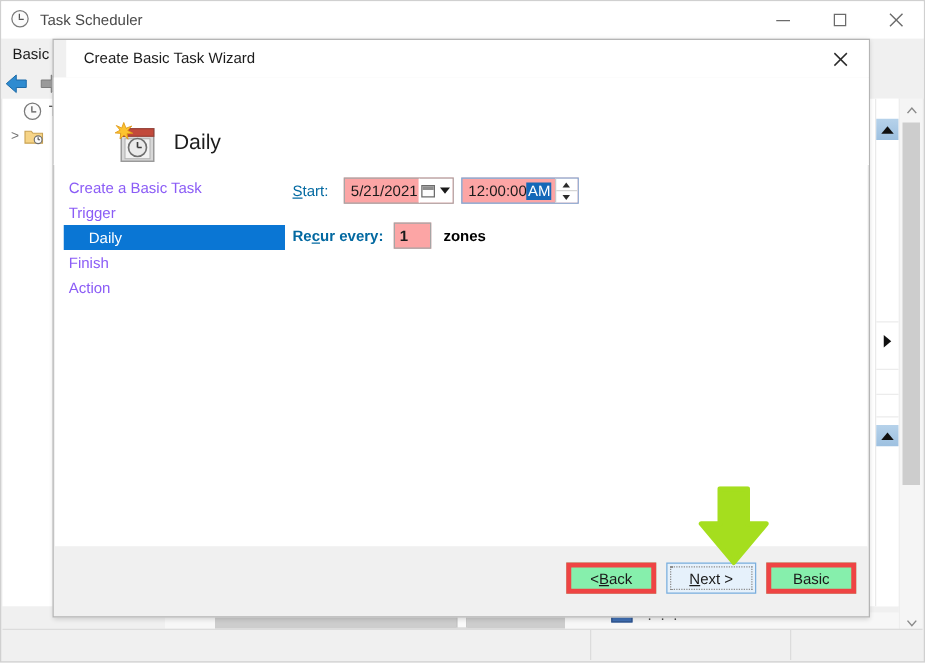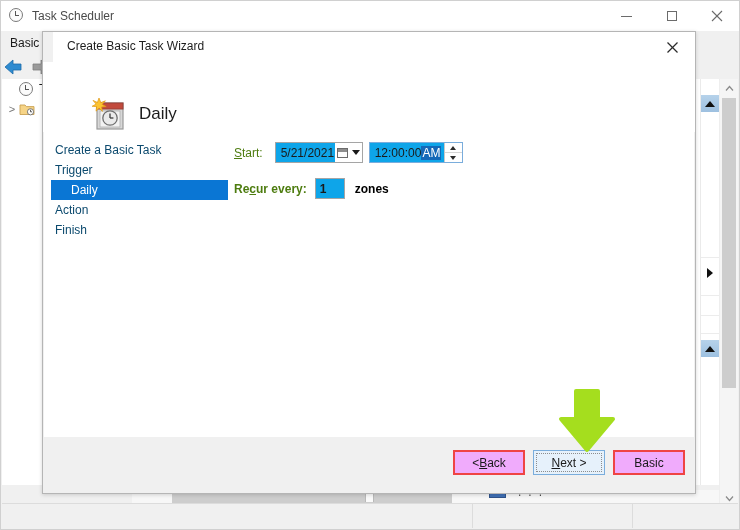--- a/index.html
+++ b/index.html
@@ -231,7 +231,7 @@
   }
   .nav-item {
     height: 20px; line-height: 20px; padding-left: 4px;
-    font-size: 12px; color: #0c4a6e; white-space: nowrap;
+    font-size: 12px; color: #8b5cf6; white-space: nowrap;
   }
   .nav-item.selected {
     background: #0a76d4; color: #ffffff; padding-left: 20px;

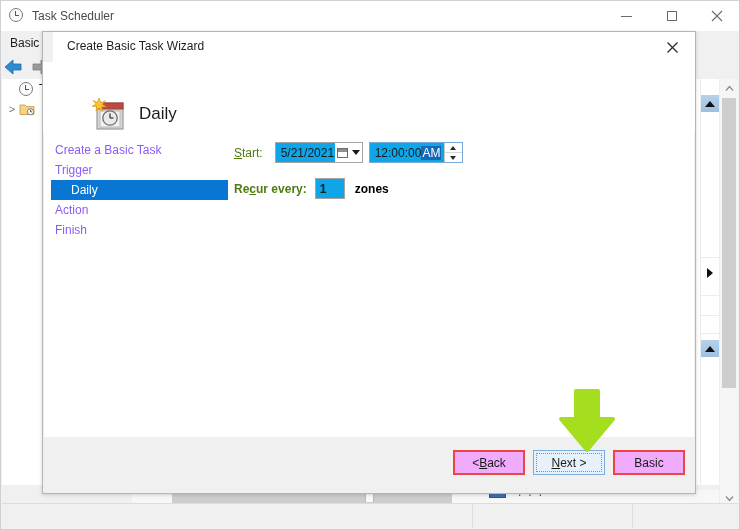--- a/index.html
+++ b/index.html
@@ -240,7 +240,7 @@
   
   #form-area { position: absolute; left: 190px; top: 10px; right: 10px; }
   .form-row { display: flex; align-items: center; }
-  .field-label { font-size: 12px; color: #4d7c0f; }
+  .field-label { font-size: 12px; color: #0369a1; }
   .ul { text-decoration: underline; }
 
   .win-input {

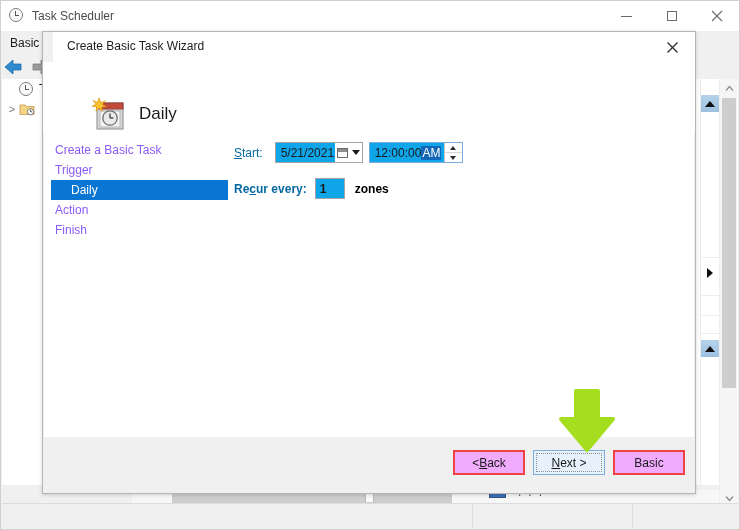--- a/index.html
+++ b/index.html
@@ -244,7 +244,7 @@
   .ul { text-decoration: underline; }
 
   .win-input {
-    background: #0ea5e9; border: 1px solid #a5a5a5;
+    background: #fca5a5; border: 1px solid #a5a5a5;
     box-sizing: border-box; display: flex; align-items: center;
     font-size: 12px; color: #1a1a1a; text-align: center;
   }

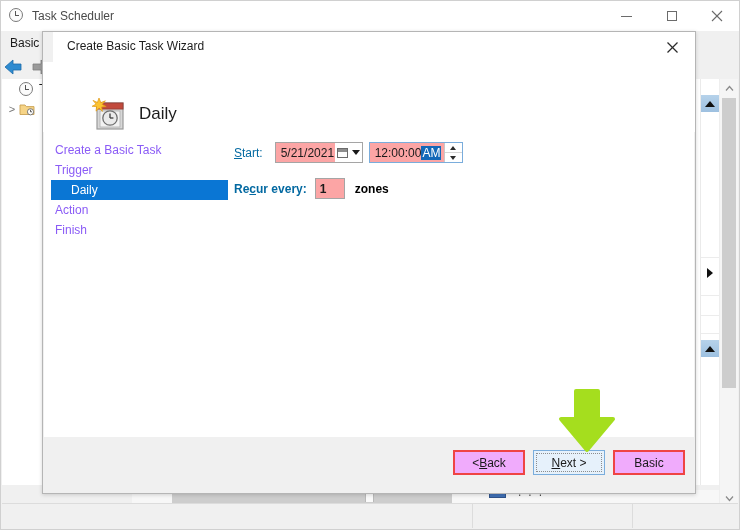--- a/index.html
+++ b/index.html
@@ -486,8 +486,8 @@
       <div class="nav-item">Create a Basic Task</div>
       <div class="nav-item">Trigger</div>
       <div class="nav-item selected">Daily</div>
+      <div class="nav-item">Finish</div>
       <div class="nav-item">Action</div>
-      <div class="nav-item">Finish</div>
     </div>
 
     <div id="form-area">

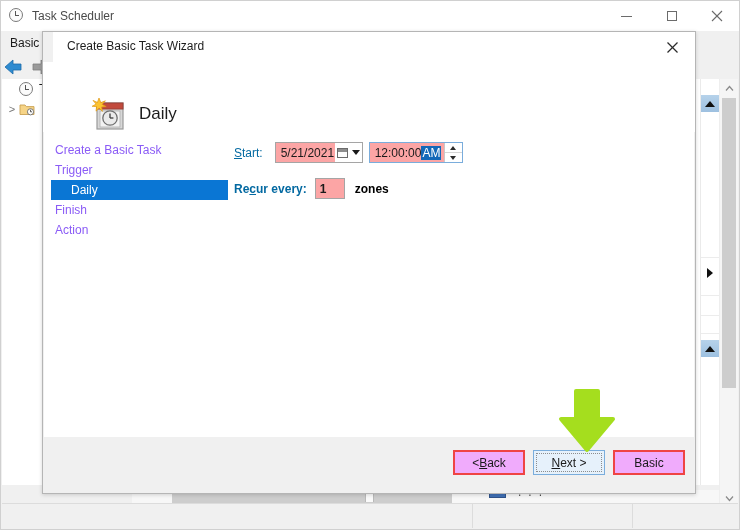--- a/index.html
+++ b/index.html
@@ -315,8 +315,8 @@
   }
   .win-btn {
     width: 72px; height: 25px;
-    background: #f0abfc;
-    border: 2px solid #ef4444;
+    background: #86efac;
+    border: 4px solid #ef4444;
     box-sizing: border-box;
     font-size: 12px; color: #1a1a1a;
     display: flex; align-items: center; justify-content: center;

